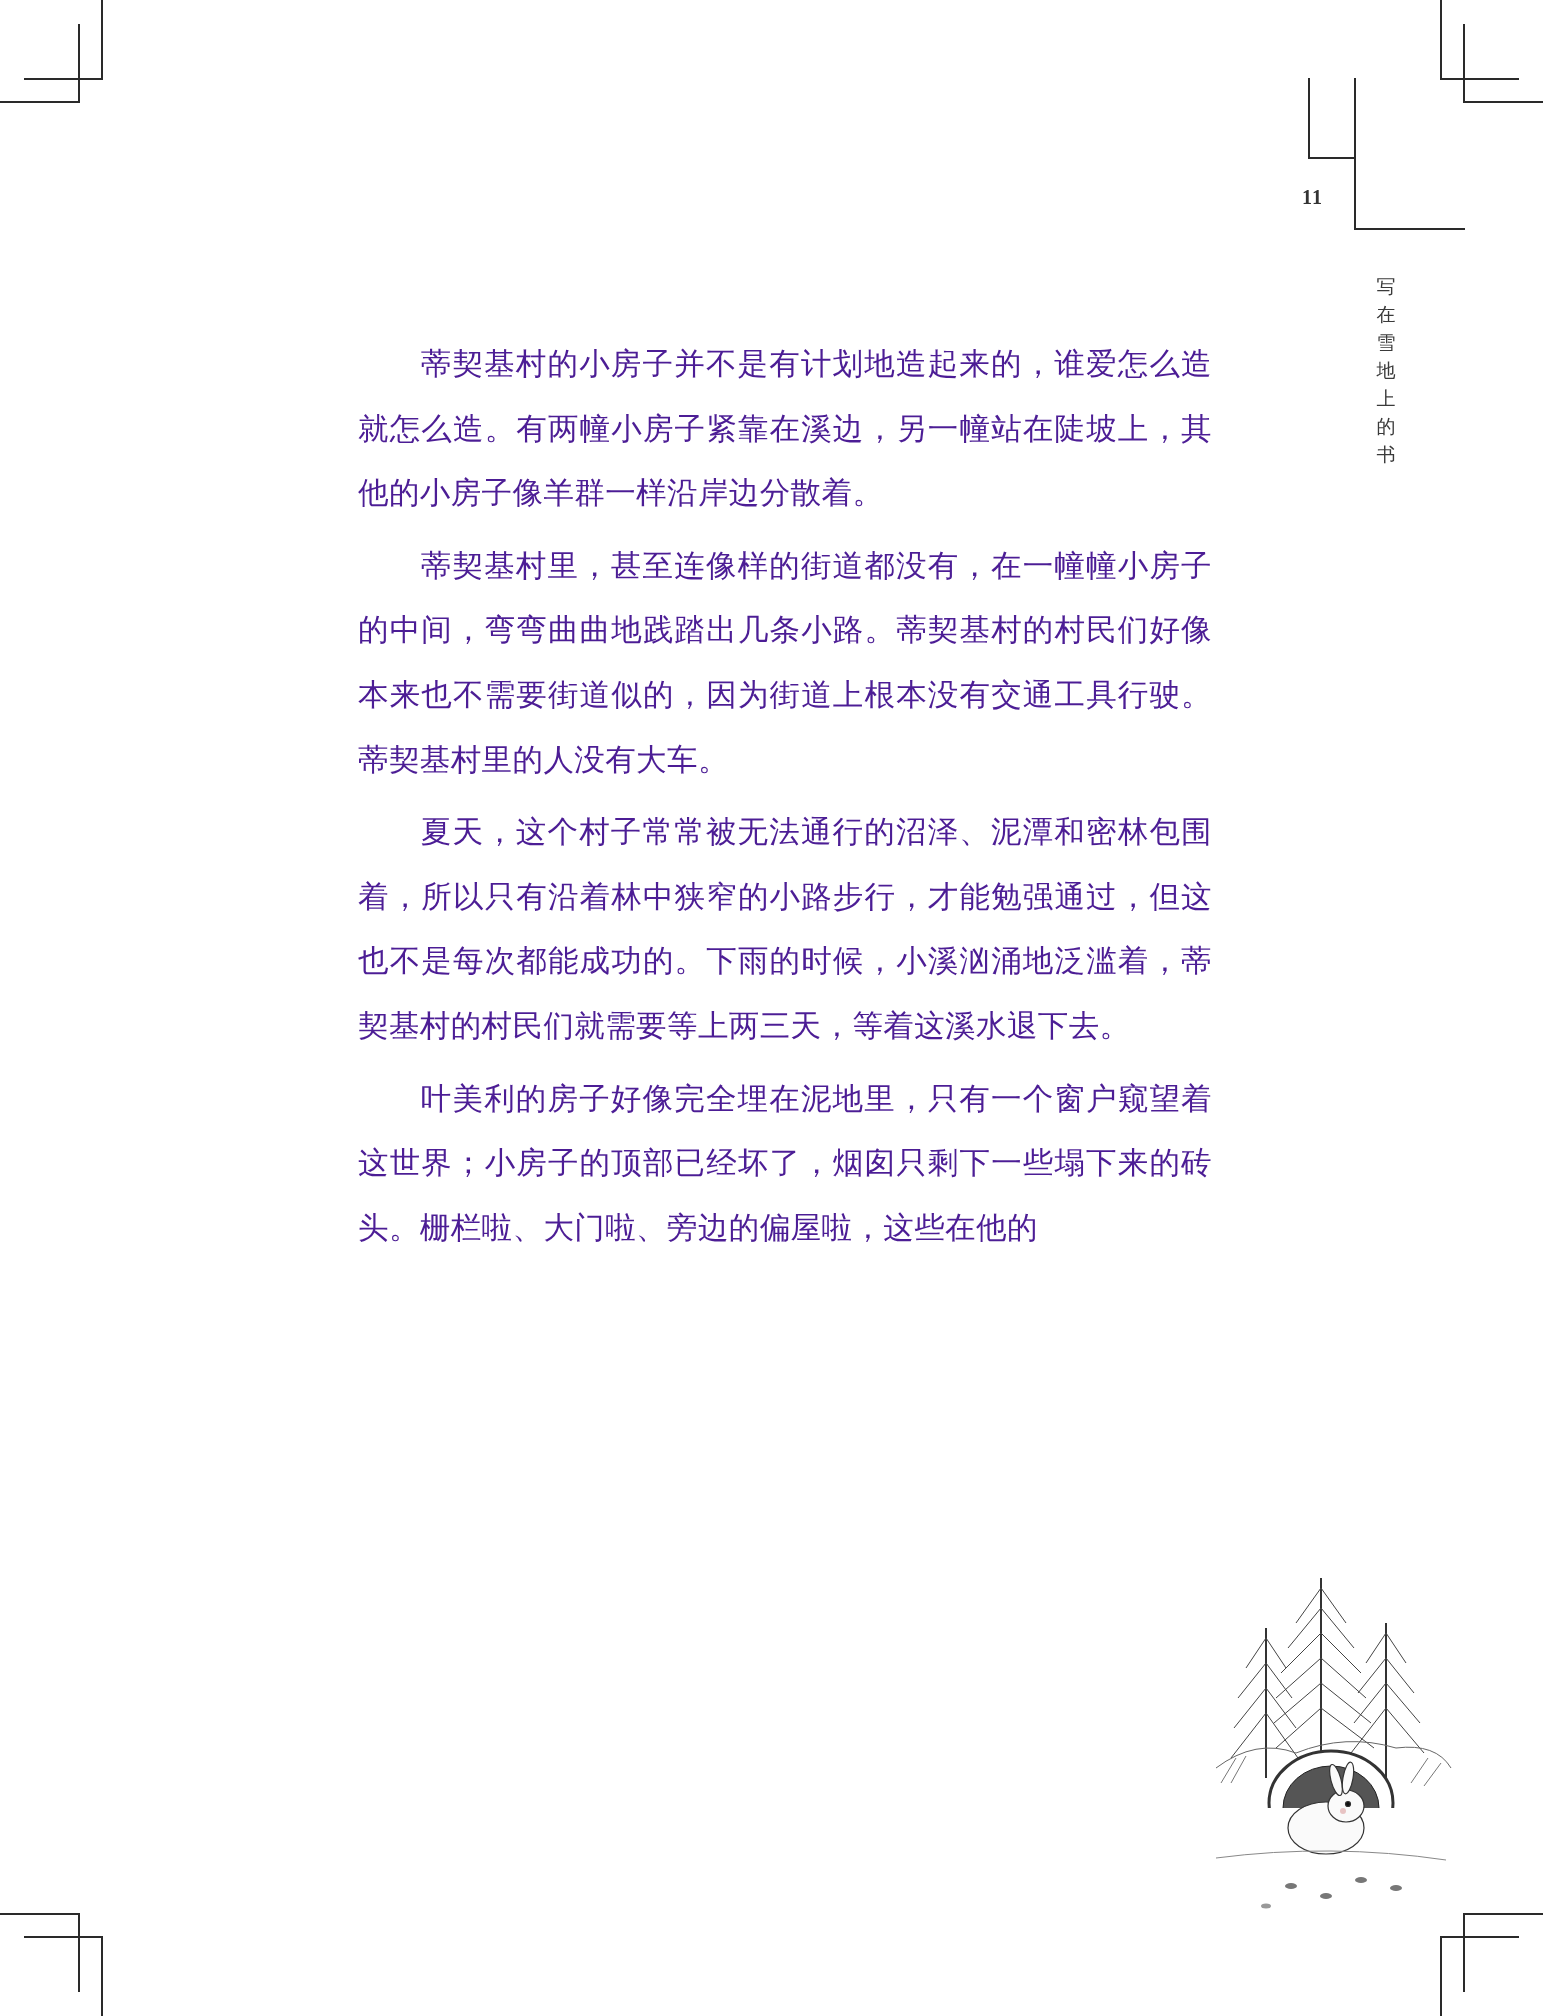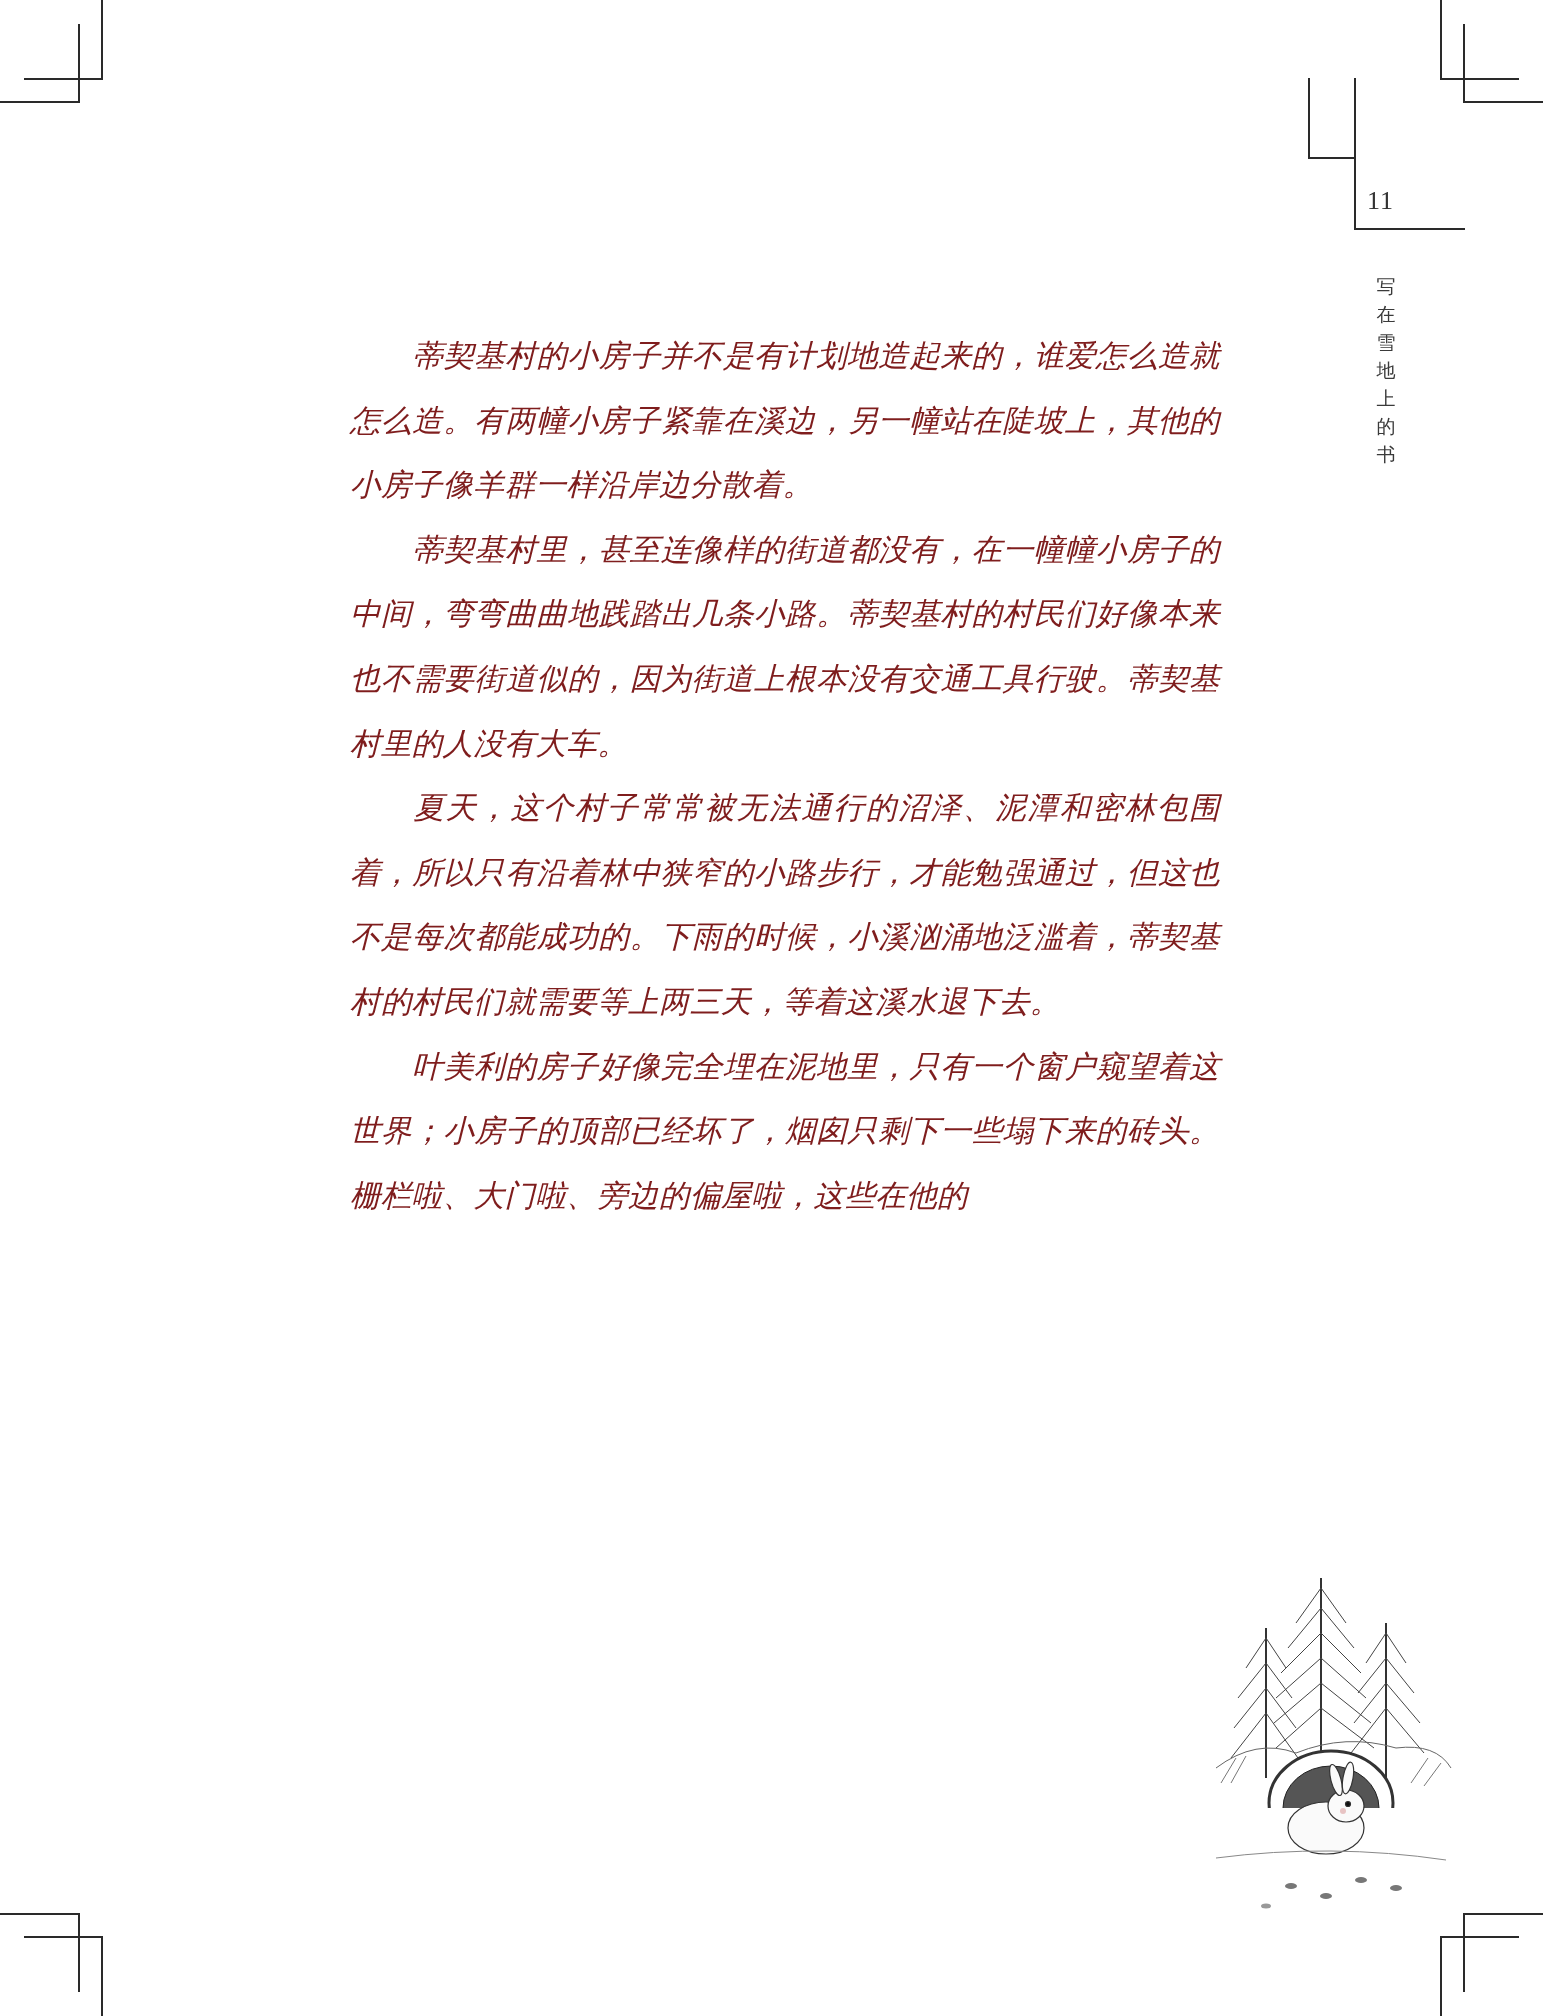--- a/index.html
+++ b/index.html
@@ -9,8 +9,8 @@
   .h { height: 2px; }
   .v { width: 2px; }
 
-  .page-number { position: absolute; left: 1367px; top: 186px; font-family: "Liberation Serif", "DejaVu Serif", serif;
-                 font-size: 26px; color: #333; letter-spacing: 1px; }
+  .page-number { position: absolute; left: 1302px; top: 186px; font-family: "Liberation Serif", "DejaVu Serif", serif;
+                 font-size: 20px; color: #333; letter-spacing: 1px; font-weight: bold; }
   .running-title { position: absolute; left: 1374px; top: 272px; width: 24px; font-size: 19px; color: #3a3a3a;
                    line-height: 28px; text-align: center; }
   .running-title span { display: block; }

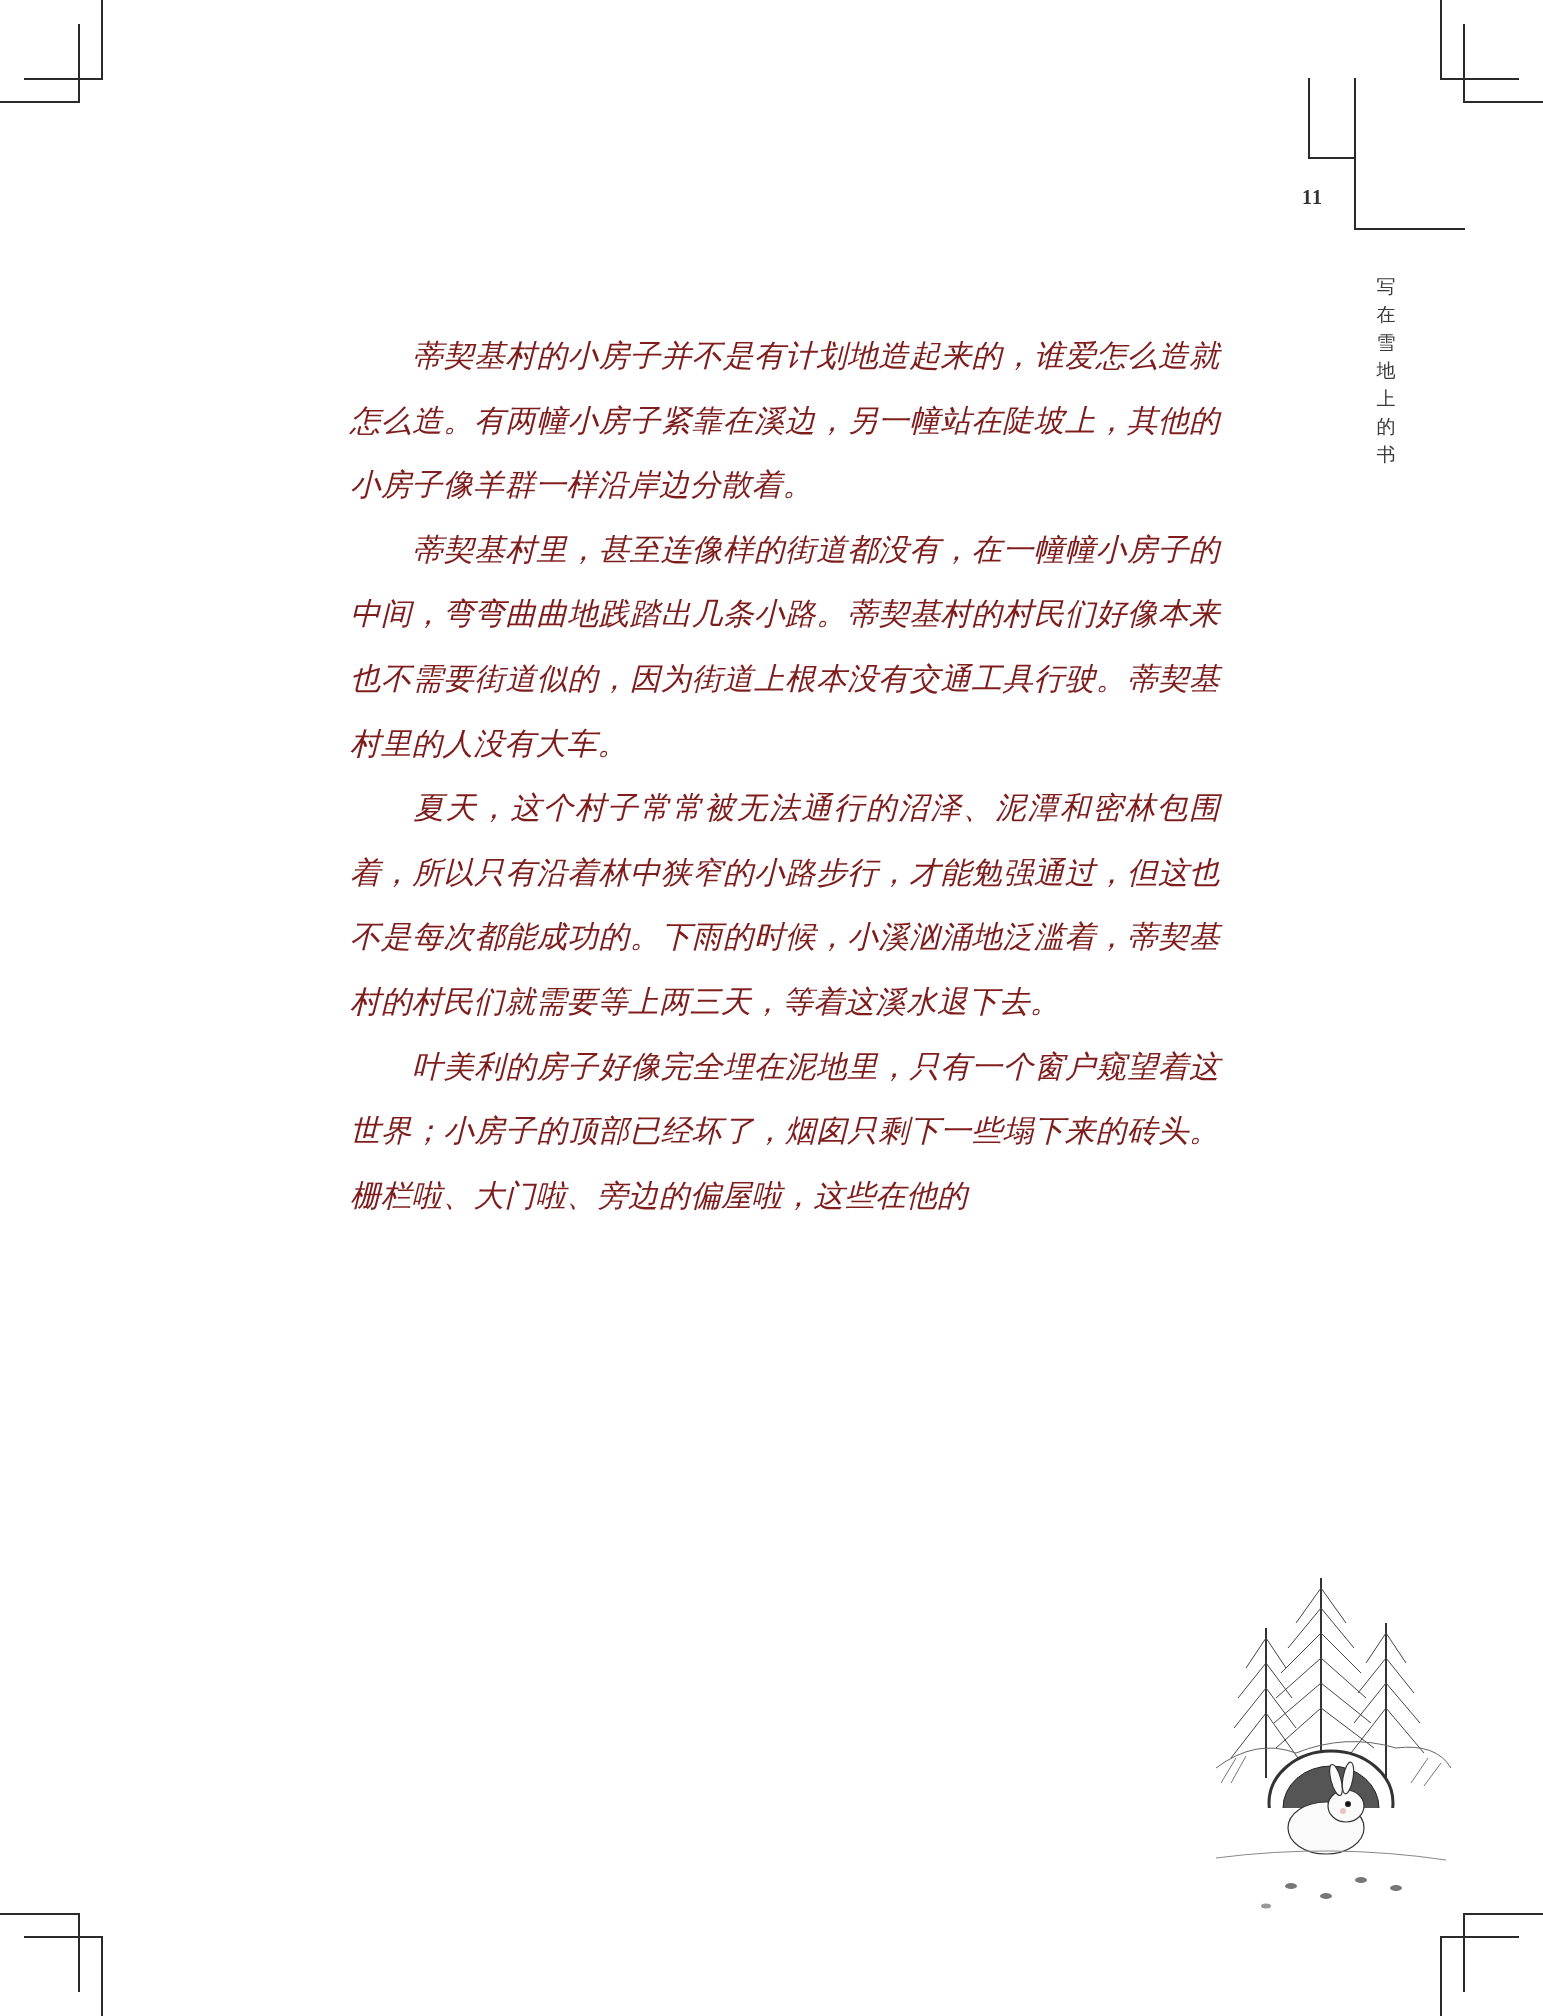--- a/index.html
+++ b/index.html
@@ -16,7 +16,7 @@
   .running-title span { display: block; }
 
   .body-text { position: absolute; left: 350px; top: 324px; width: 870px; }
-  .para { margin: 0; font-size: 30.5px; line-height: 64.6px; letter-spacing: 0.4px; text-align: justify; color: #7f1d1d; font-style: italic; }
+  .para { margin: 8px; font-size: 30.5px; line-height: 64.6px; letter-spacing: 0.4px; text-align: justify; color: #4c1d95; }
   .para .indent { display: inline-block; width: 62px; }
 
   .illustration { position: absolute; left: 1196px; top: 1568px; width: 270px; height: 350px; }

